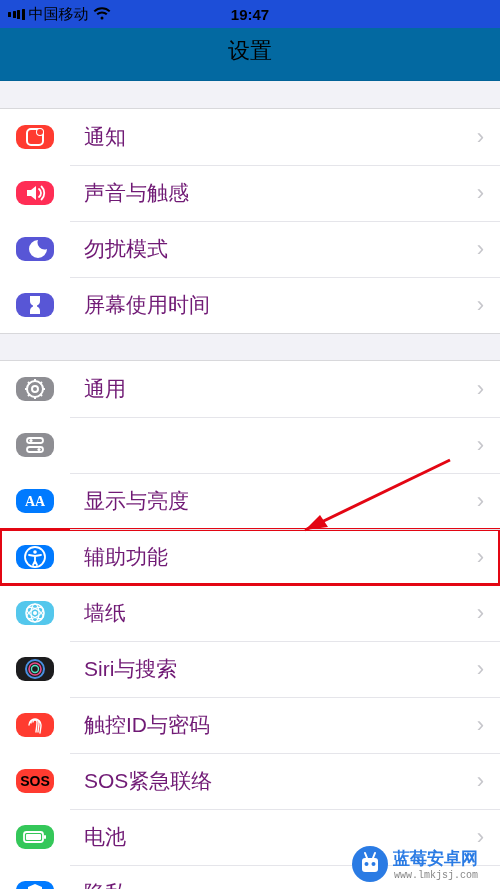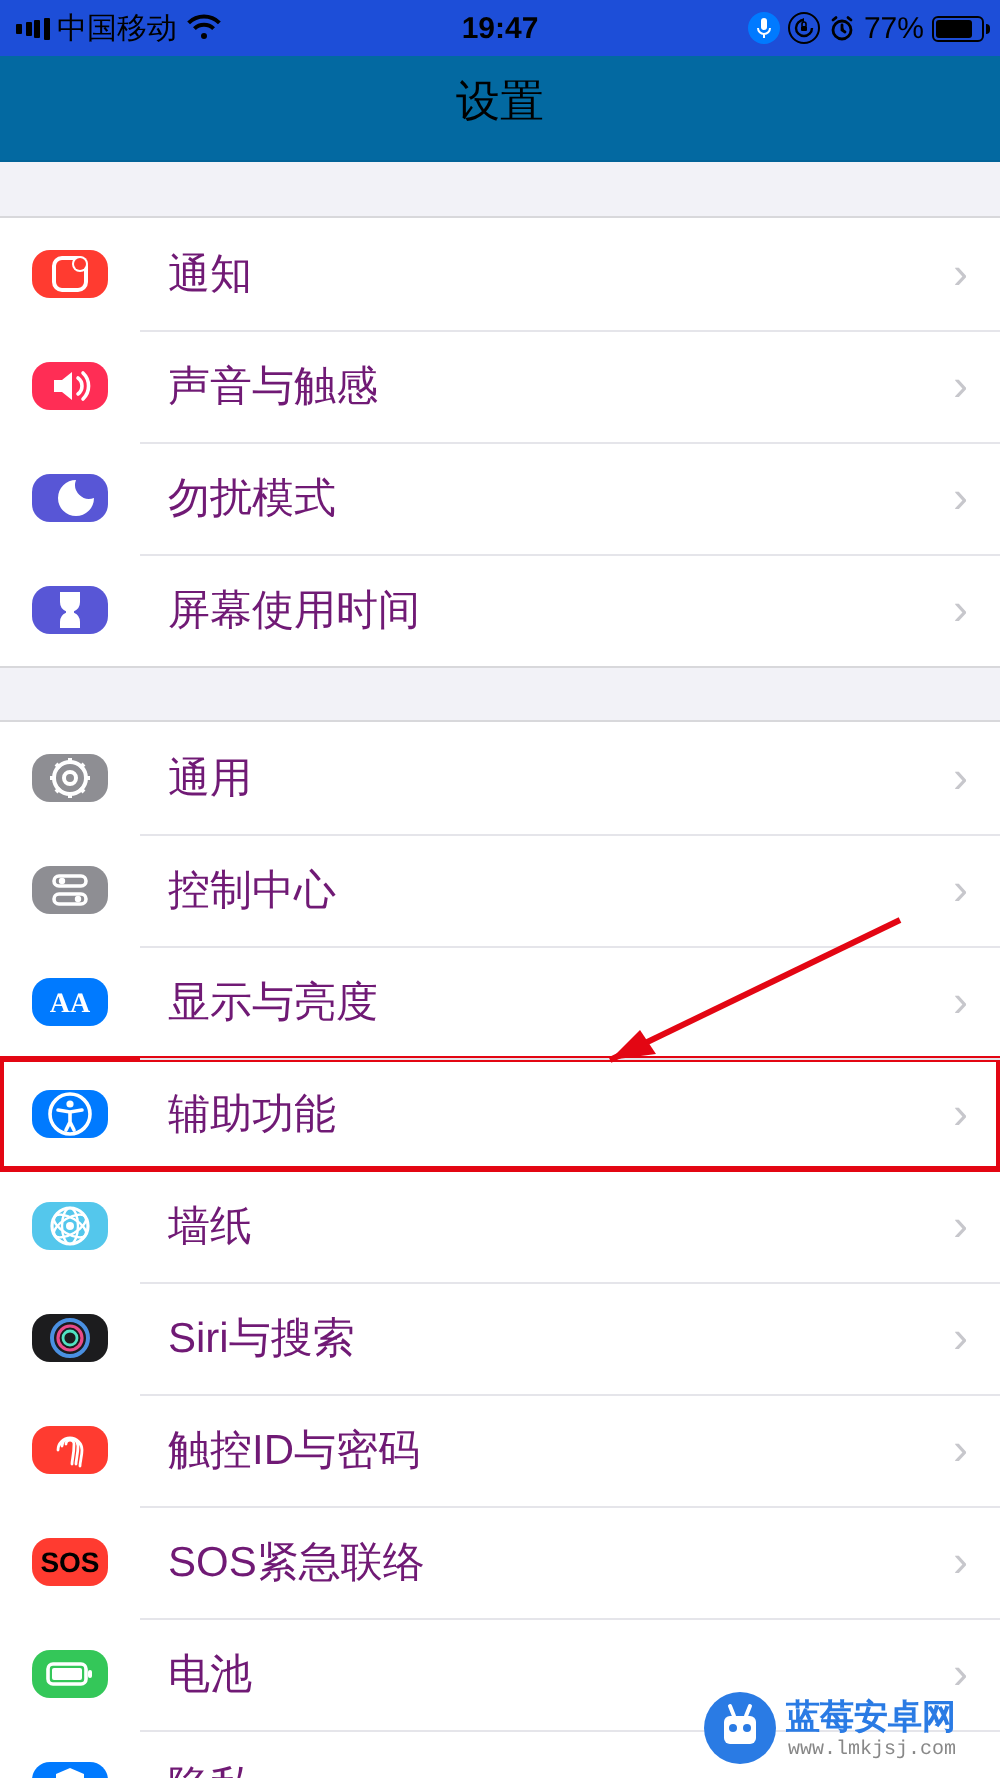--- a/index.html
+++ b/index.html
@@ -134,32 +134,6 @@
     </span>
   </div>
   <div class="status-center">19:47</div>
-  <div class="status-right">
-    <span class="circ blue">
-      <svg width="8" height="10" viewBox="0 0 8 10">
-          <rect x="2.5" y="0" width="3" height="6" rx="1.5" fill="#fff"></rect>
-          <path d="M1 5a3 3 0 006 0M4 8v2" stroke="#fff" stroke-width="1" fill="none"></path>
-        </svg>
-    </span>
-    <span class="circ outline">
-      <svg width="10" height="10" viewBox="0 0 10 10">
-          <path d="M5 1a4 4 0 104 4" stroke="#000" stroke-width="1.2" fill="none"></path>
-          <path d="M3 1l2-1v2z" fill="#000"></path>
-          <rect x="3.5" y="4" width="3" height="2.5" rx="0.5" fill="#000"></rect>
-          <path d="M4 4V3a1 1 0 012 0v1" stroke="#000" stroke-width="0.8" fill="none"></path>
-        </svg>
-    </span>
-    <span>
-      <svg width="14" height="14" viewBox="0 0 14 14">
-          <circle cx="7" cy="8" r="4.5" stroke="#000" stroke-width="1.4" fill="none"></circle>
-          <path d="M7 5.5V8l1.5 1M2.5 3L4 1.8M11.5 3L10 1.8" stroke="#000" stroke-width="1.4" stroke-linecap="round"></path>
-        </svg>
-    </span>
-    <span class="battery-pct">77%</span>
-    <span class="battery">
-        <i></i>
-      </span>
-  </div>
 </div>
 
 <div class="nav-title">设置</div>

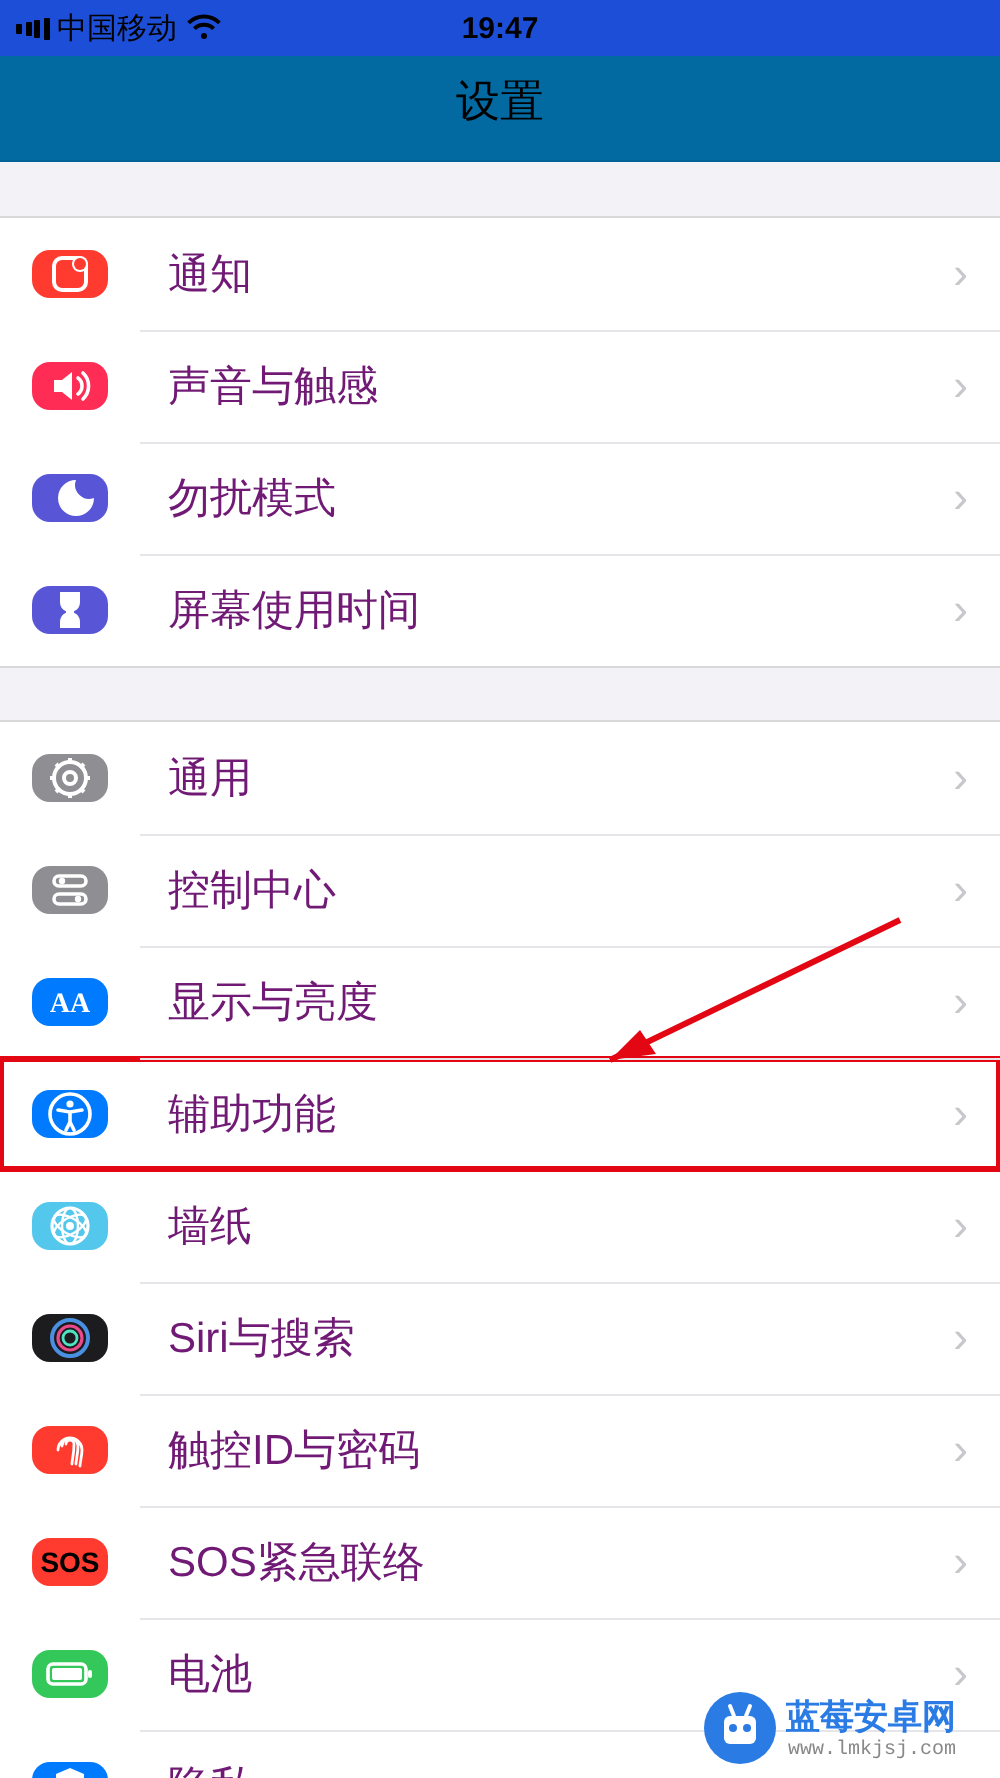--- a/index.html
+++ b/index.html
@@ -205,7 +205,6 @@
           <circle cx="16" cy="16.5" r="1.6" fill="#fff"></circle>
         </svg>
     </div>
-    <span class="label">控制中心</span>
     <span class="chevron">›</span>
   </div>
   <div class="row">

